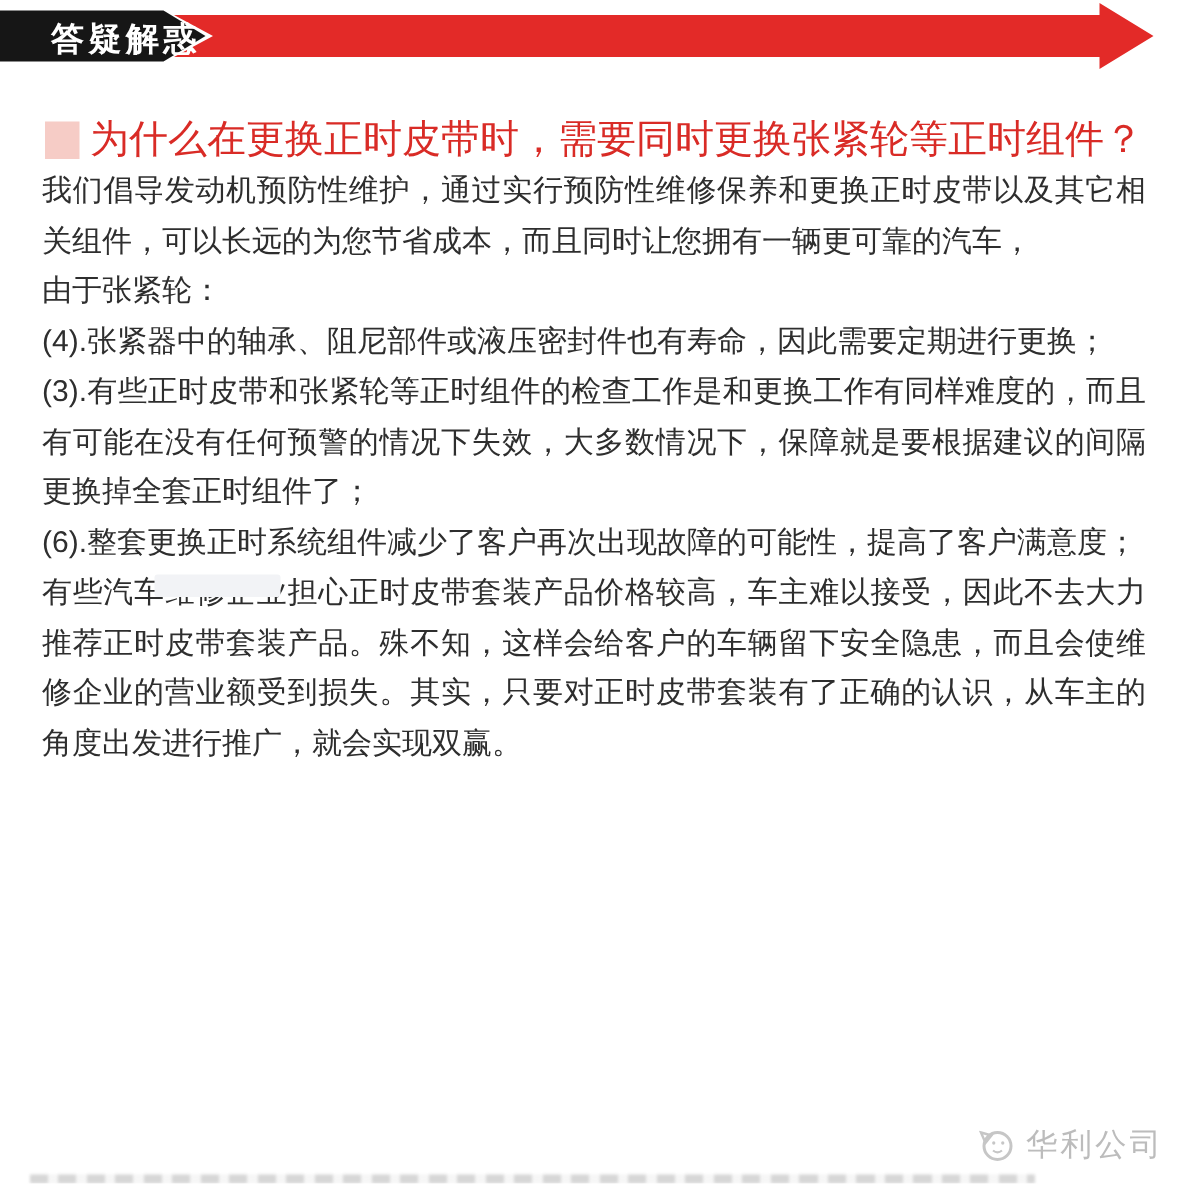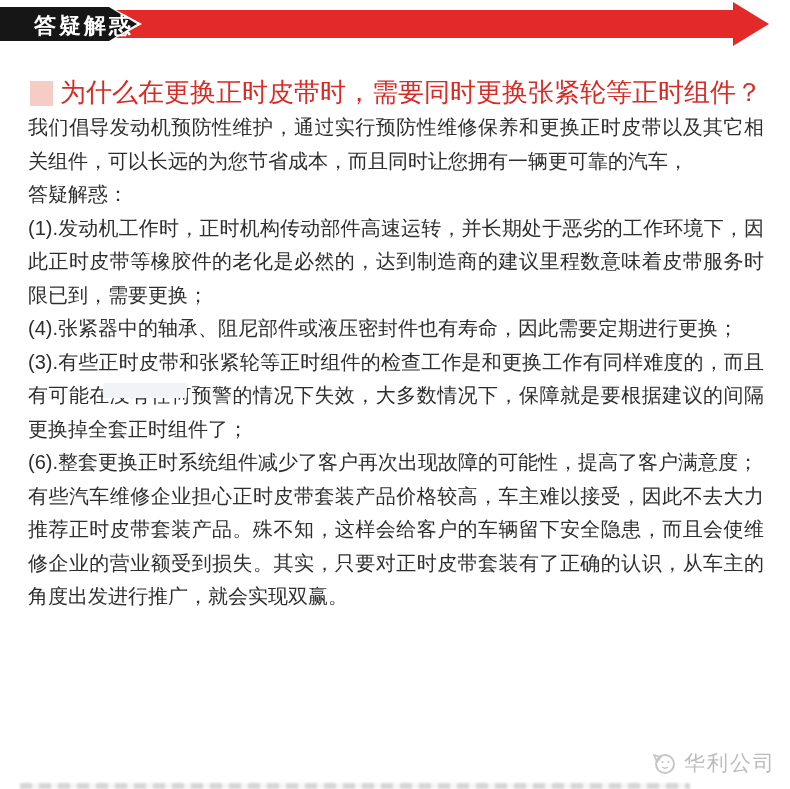--- a/index.html
+++ b/index.html
@@ -89,7 +89,7 @@
 
   <div class="article-body">
       <p>我们倡导发动机预防性维护，通过实行预防性维修保养和更换正时皮带以及其它相关组件，可以长远的为您节省成本，而且同时让您拥有一辆更可靠的汽车，</p>
-      <p>答疑解惑：</p>
+      <p>由于张紧轮：</p>
       <p>(1).发动机工作时，正时机构传动部件高速运转，并长期处于恶劣的工作环境下，因此正时皮带等橡胶件的老化是必然的，达到制造商的建议里程数意味着皮带服务时限已到，需要更换；</p>
       <p>(4).张紧器中的轴承、阻尼部件或液压密封件也有寿命，因此需要定期进行更换；</p>
       <p>(3).有些正时皮带和张紧轮等正时组件的检查工作是和更换工作有同样难度的，而且有可能在没有任何预警的情况下失效，大多数情况下，保障就是要根据建议的间隔更换掉全套正时组件了；</p>

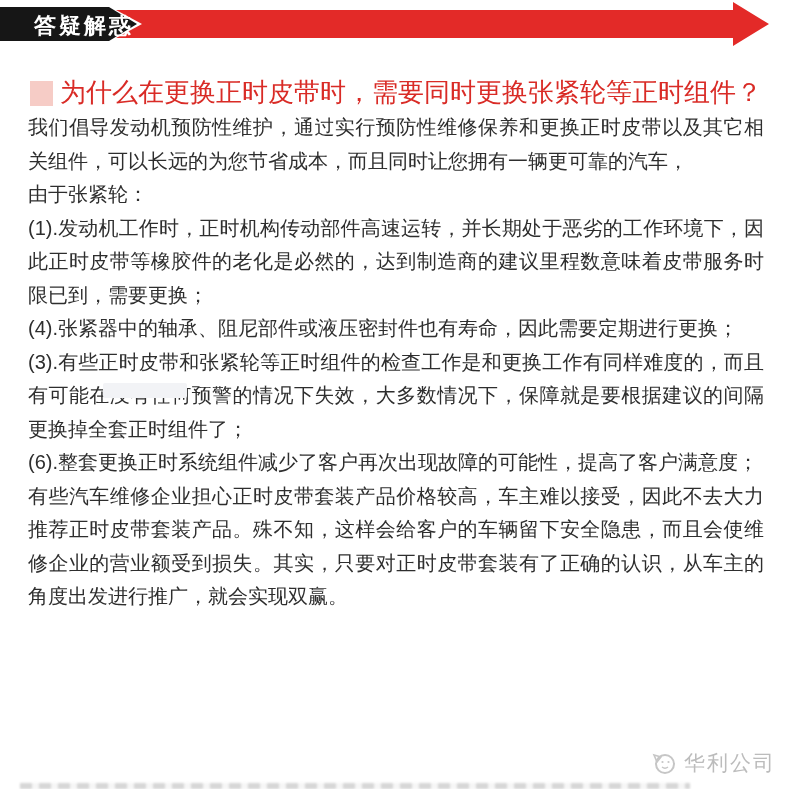--- a/index.html
+++ b/index.html
@@ -90,7 +90,6 @@
   <div class="article-body">
       <p>我们倡导发动机预防性维护，通过实行预防性维修保养和更换正时皮带以及其它相关组件，可以长远的为您节省成本，而且同时让您拥有一辆更可靠的汽车，</p>
       <p>由于张紧轮：</p>
-      <p>(1).发动机工作时，正时机构传动部件高速运转，并长期处于恶劣的工作环境下，因此正时皮带等橡胶件的老化是必然的，达到制造商的建议里程数意味着皮带服务时限已到，需要更换；</p>
       <p>(4).张紧器中的轴承、阻尼部件或液压密封件也有寿命，因此需要定期进行更换；</p>
       <p>(3).有些正时皮带和张紧轮等正时组件的检查工作是和更换工作有同样难度的，而且有可能在没有任何预警的情况下失效，大多数情况下，保障就是要根据建议的间隔更换掉全套正时组件了；</p>
       <p>(6).整套更换正时系统组件减少了客户再次出现故障的可能性，提高了客户满意度；</p>

